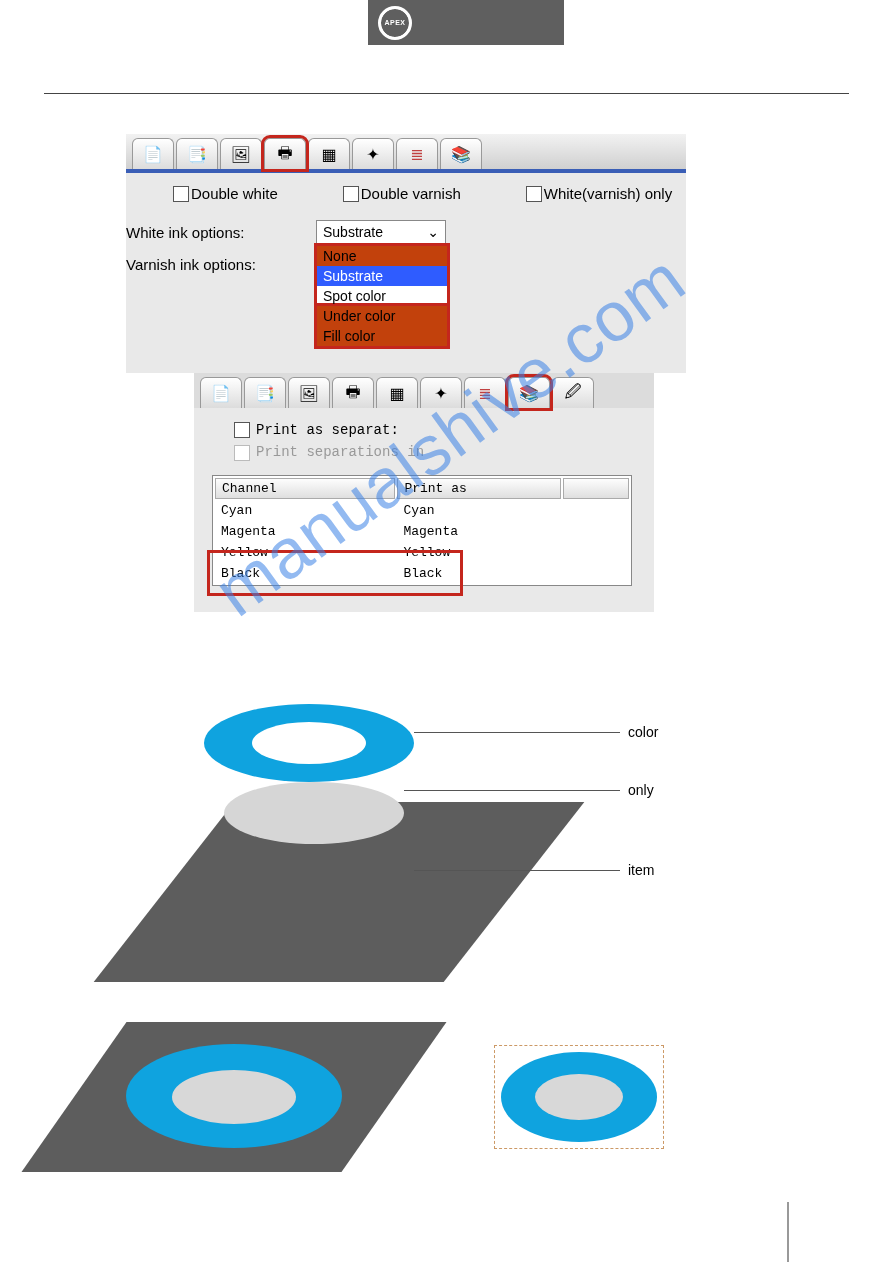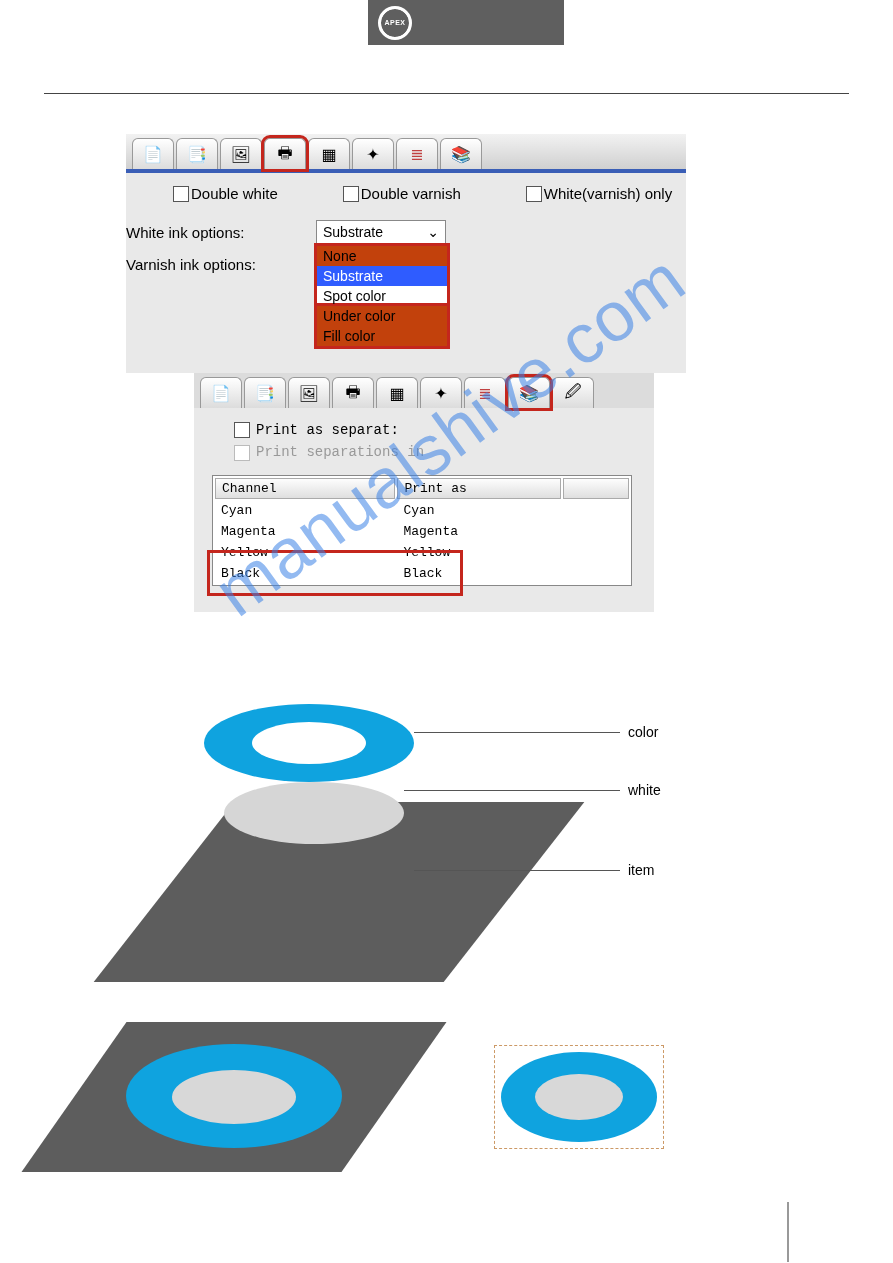--- a/index.html
+++ b/index.html
@@ -501,7 +501,7 @@
     <div class="lbl" style="left:514px;top:32px;">color</div>
 
     <div class="leader" style="left:290px;top:98px;width:216px;"></div>
-    <div class="lbl" style="left:514px;top:90px;">white</div>
+    <div class="lbl" style="left:514px;top:90px;">only</div>
 
     <div class="leader" style="left:300px;top:178px;width:206px;"></div>
     <div class="lbl" style="left:514px;top:170px;">item</div>

